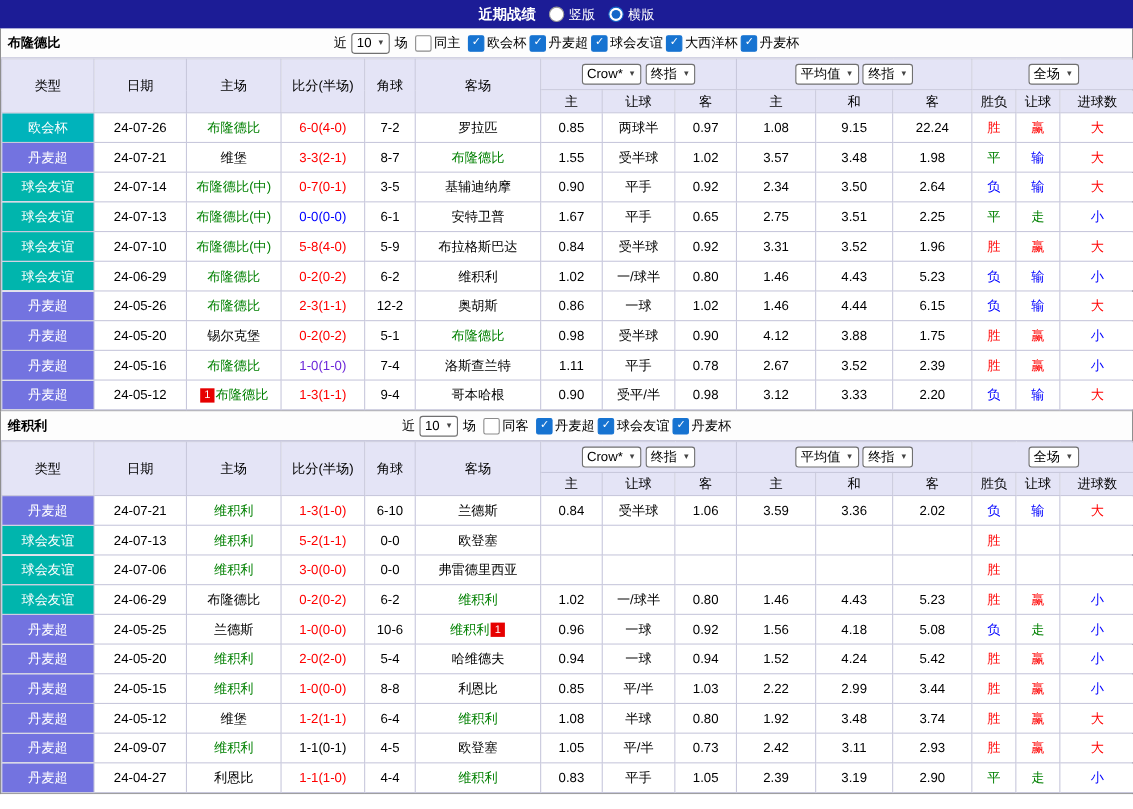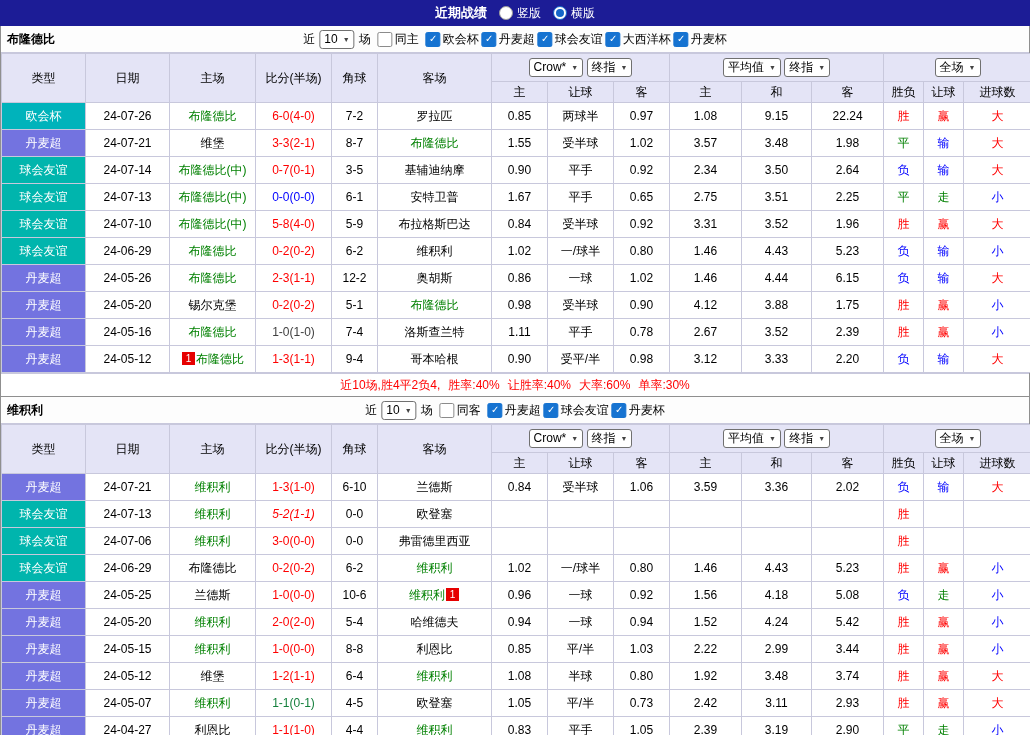--- a/index.html
+++ b/index.html
@@ -316,7 +316,7 @@
     <td class="t-type" style="background: rgb(115, 115, 224);">丹麦超</td>
     <td>24-05-16</td>
     <td><span class="team-link" style="color: rgb(0, 128, 0);">布隆德比</span></td>
-    <td style="color: #404040;">1-0(1-0)</td>
+    <td style="color: #6d28d9;">1-0(1-0)</td>
     <td>7-4</td>
     <td><span class="team-link">洛斯查兰特</span></td>
     <td>1.11</td>

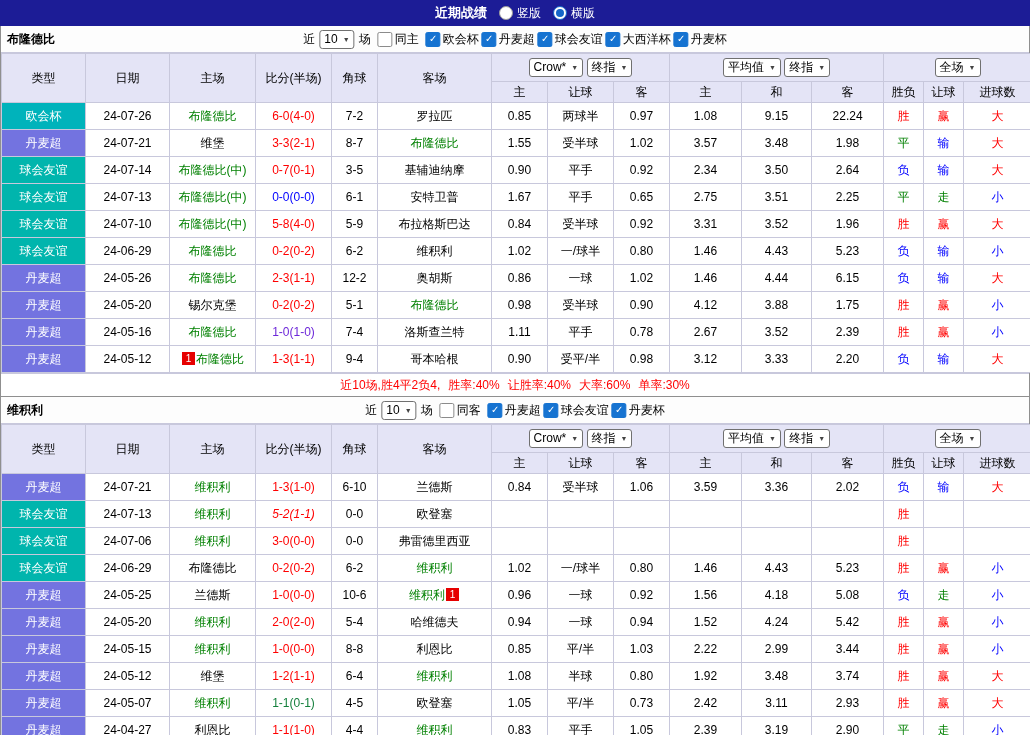--- a/index.html
+++ b/index.html
@@ -349,17 +349,6 @@
   </tr>
 </tbody>
   </table>
-  <div class="sec-foot">
-  <span style="color: rgb(255, 0, 0);">近10场,胜4平2负4,</span>
-
-  <span style="color: rgb(255, 0, 0);">胜率:40%</span>
-
-  <span style="color: rgb(255, 0, 0);">让胜率:40%</span>
-
-  <span style="color: rgb(255, 0, 0);">大率:60%</span>
-
-  <span style="color: rgb(255, 0, 0);">单率:30%</span>
-</div>
 </div>
 
 <div class="section">

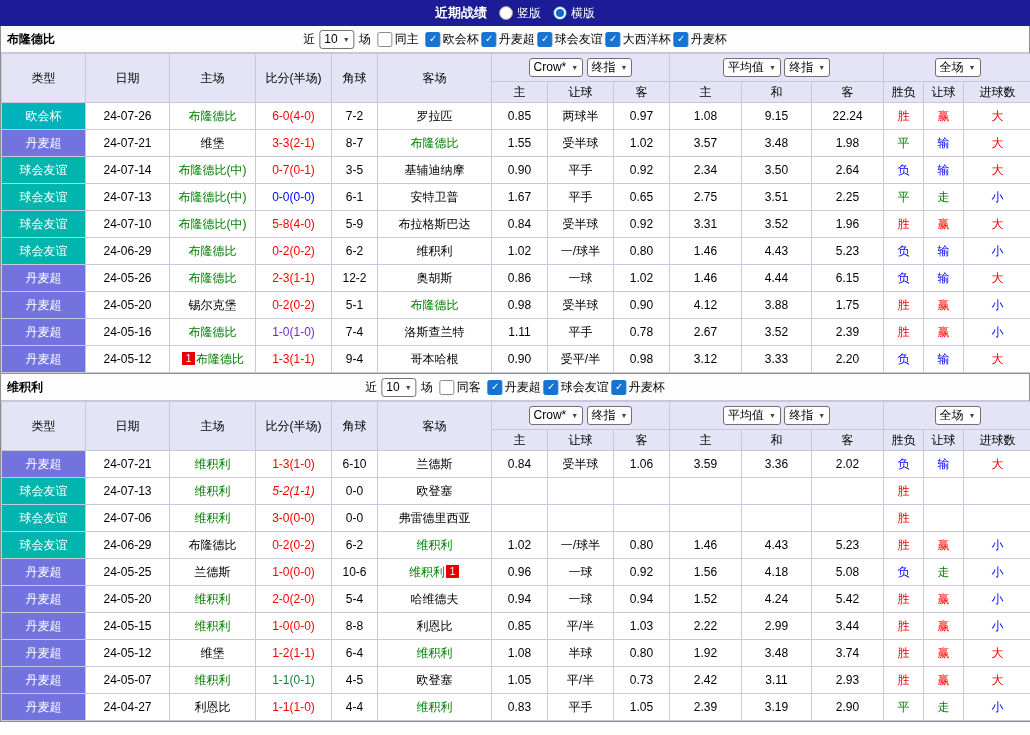--- a/index.html
+++ b/index.html
@@ -477,7 +477,7 @@
     <td class="t-type" style="background: rgb(0, 181, 173);">球会友谊</td>
     <td>24-07-13</td>
     <td><span class="team-link" style="color: rgb(0, 128, 0);">维积利</span></td>
-    <td style="color: rgb(255, 0, 0); font-style: italic;">5-2(1-1)</td>
+    <td style="color: rgb(255, 0, 0);">5-2(1-1)</td>
     <td>0-0</td>
     <td><span class="team-link">欧登塞</span></td>
     <td></td>

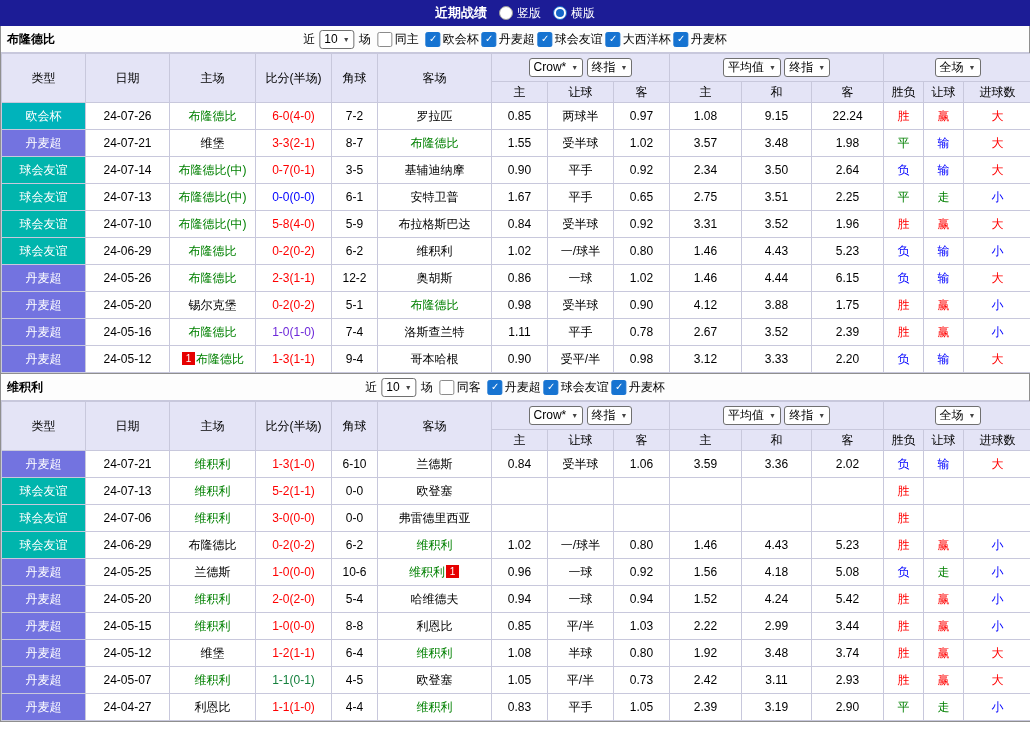--- a/index.html
+++ b/index.html
@@ -601,7 +601,7 @@
 
   <tr>
     <td class="t-type" style="background: rgb(115, 115, 224);">丹麦超</td>
-    <td>24-05-07</td>
+    <td>24-09-07</td>
     <td><span class="team-link" style="color: rgb(0, 128, 0);">维积利</span></td>
     <td style="color: #15803d; text-align: center;">1-1(0-1)</td>
     <td>4-5</td>

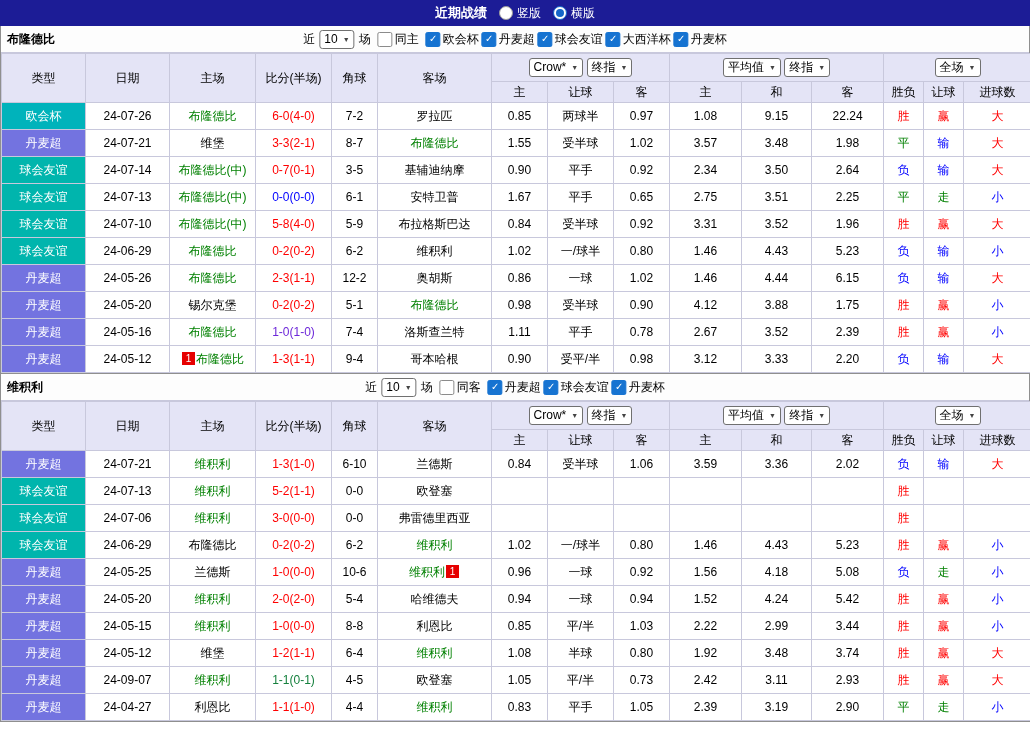--- a/index.html
+++ b/index.html
@@ -603,7 +603,7 @@
     <td class="t-type" style="background: rgb(115, 115, 224);">丹麦超</td>
     <td>24-09-07</td>
     <td><span class="team-link" style="color: rgb(0, 128, 0);">维积利</span></td>
-    <td style="color: #15803d; text-align: center;">1-1(0-1)</td>
+    <td style="color: #000000; text-align: center;">1-1(0-1)</td>
     <td>4-5</td>
     <td><span class="team-link">欧登塞</span></td>
     <td>1.05</td>

